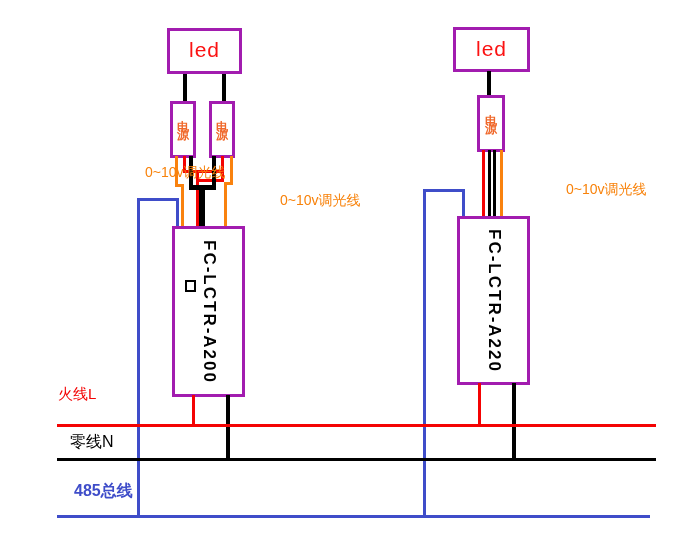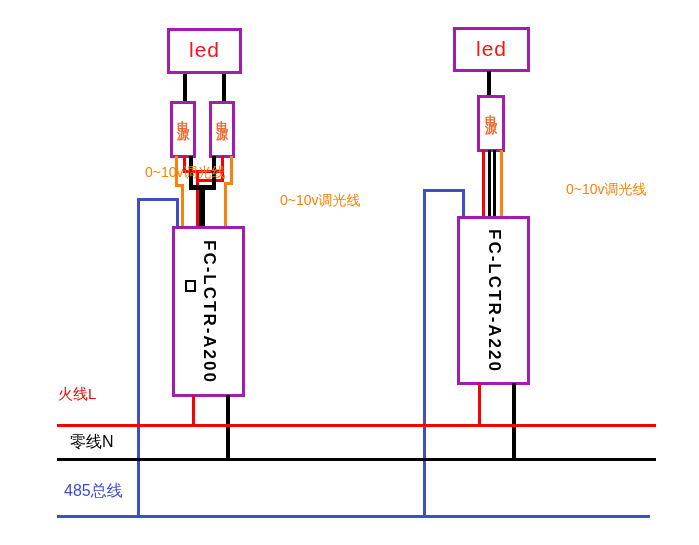--- a/index.html
+++ b/index.html
@@ -119,7 +119,7 @@
 
   <div class="bus-label l1" style="left:58px;top:385px;">火线L</div>
   <div class="bus-label l2" style="left:42px;top:432px;margin-left:28px;">零线N</div>
-  <div class="bus-label l3" style="left:64px;top:481px;">485总线</div>
+  <div class="bus-label l3" style="left:74px;top:481px;font-weight:bold;">485总线</div>
 
 </div>
 

